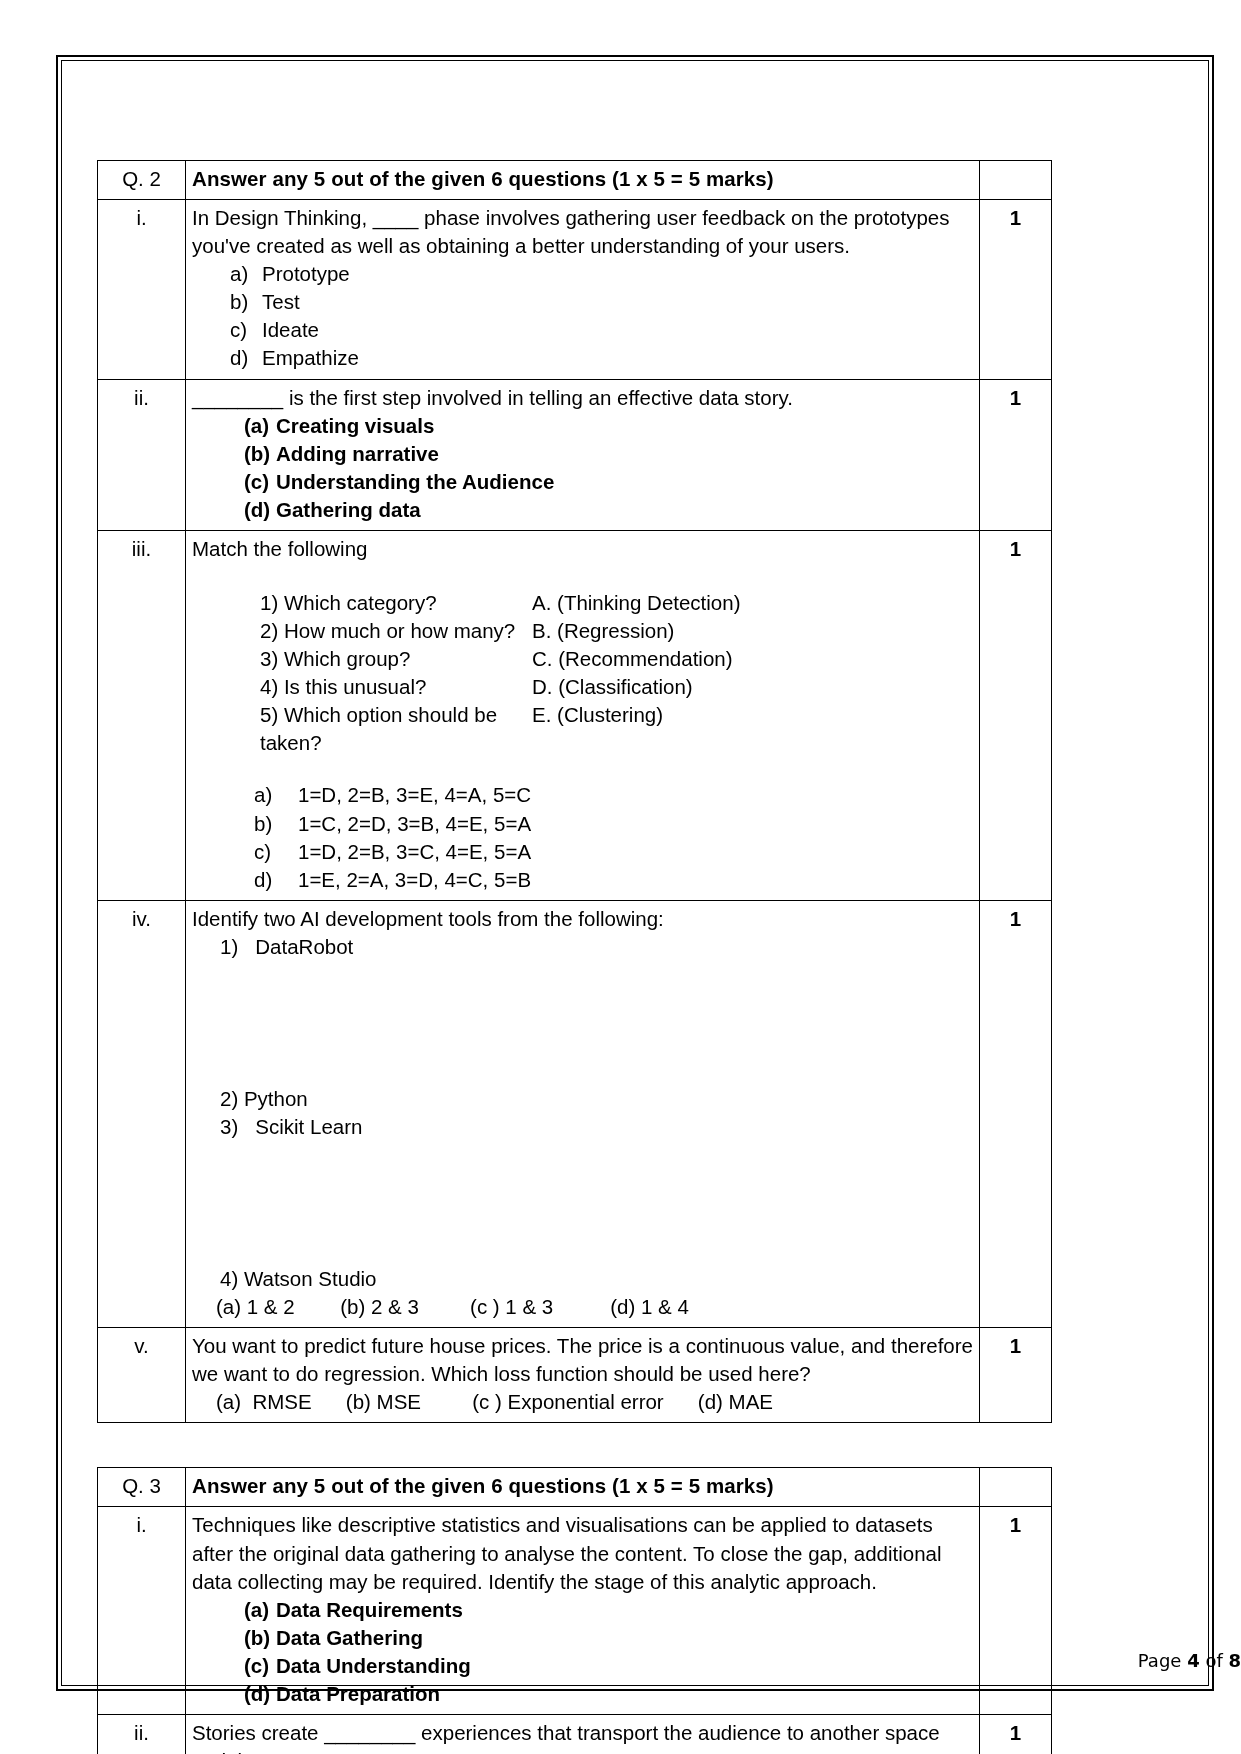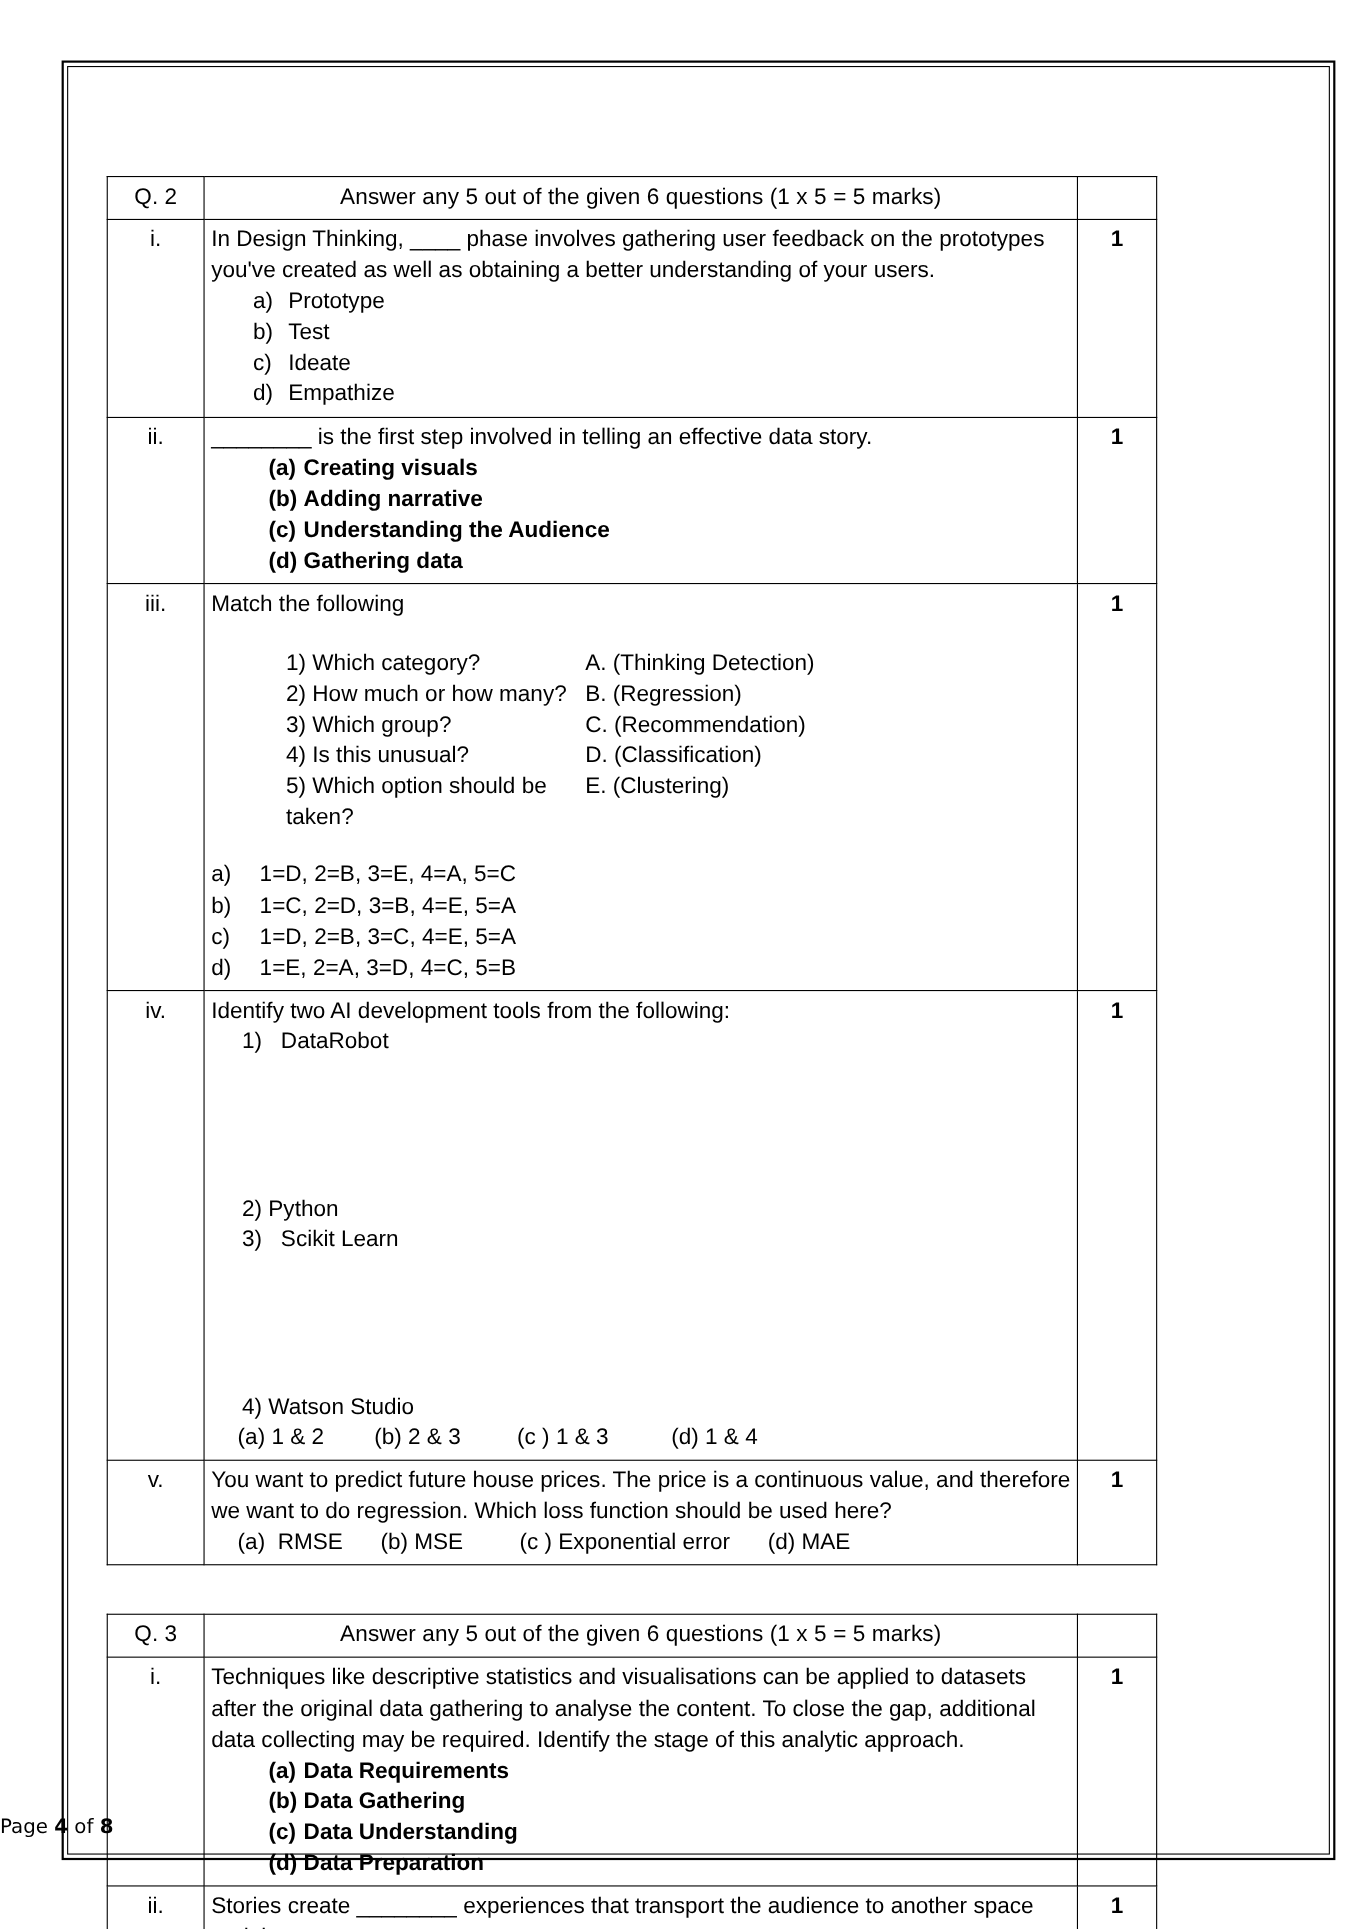--- a/index.html
+++ b/index.html
@@ -73,9 +73,8 @@
     padding-top: 5px;
   }
   td.header-cell {
-    font-weight: normal;
+    font-weight: bold;
     letter-spacing: 0.1px;
-    text-align: center;
   }
   td.body {
     padding-left: 10px;

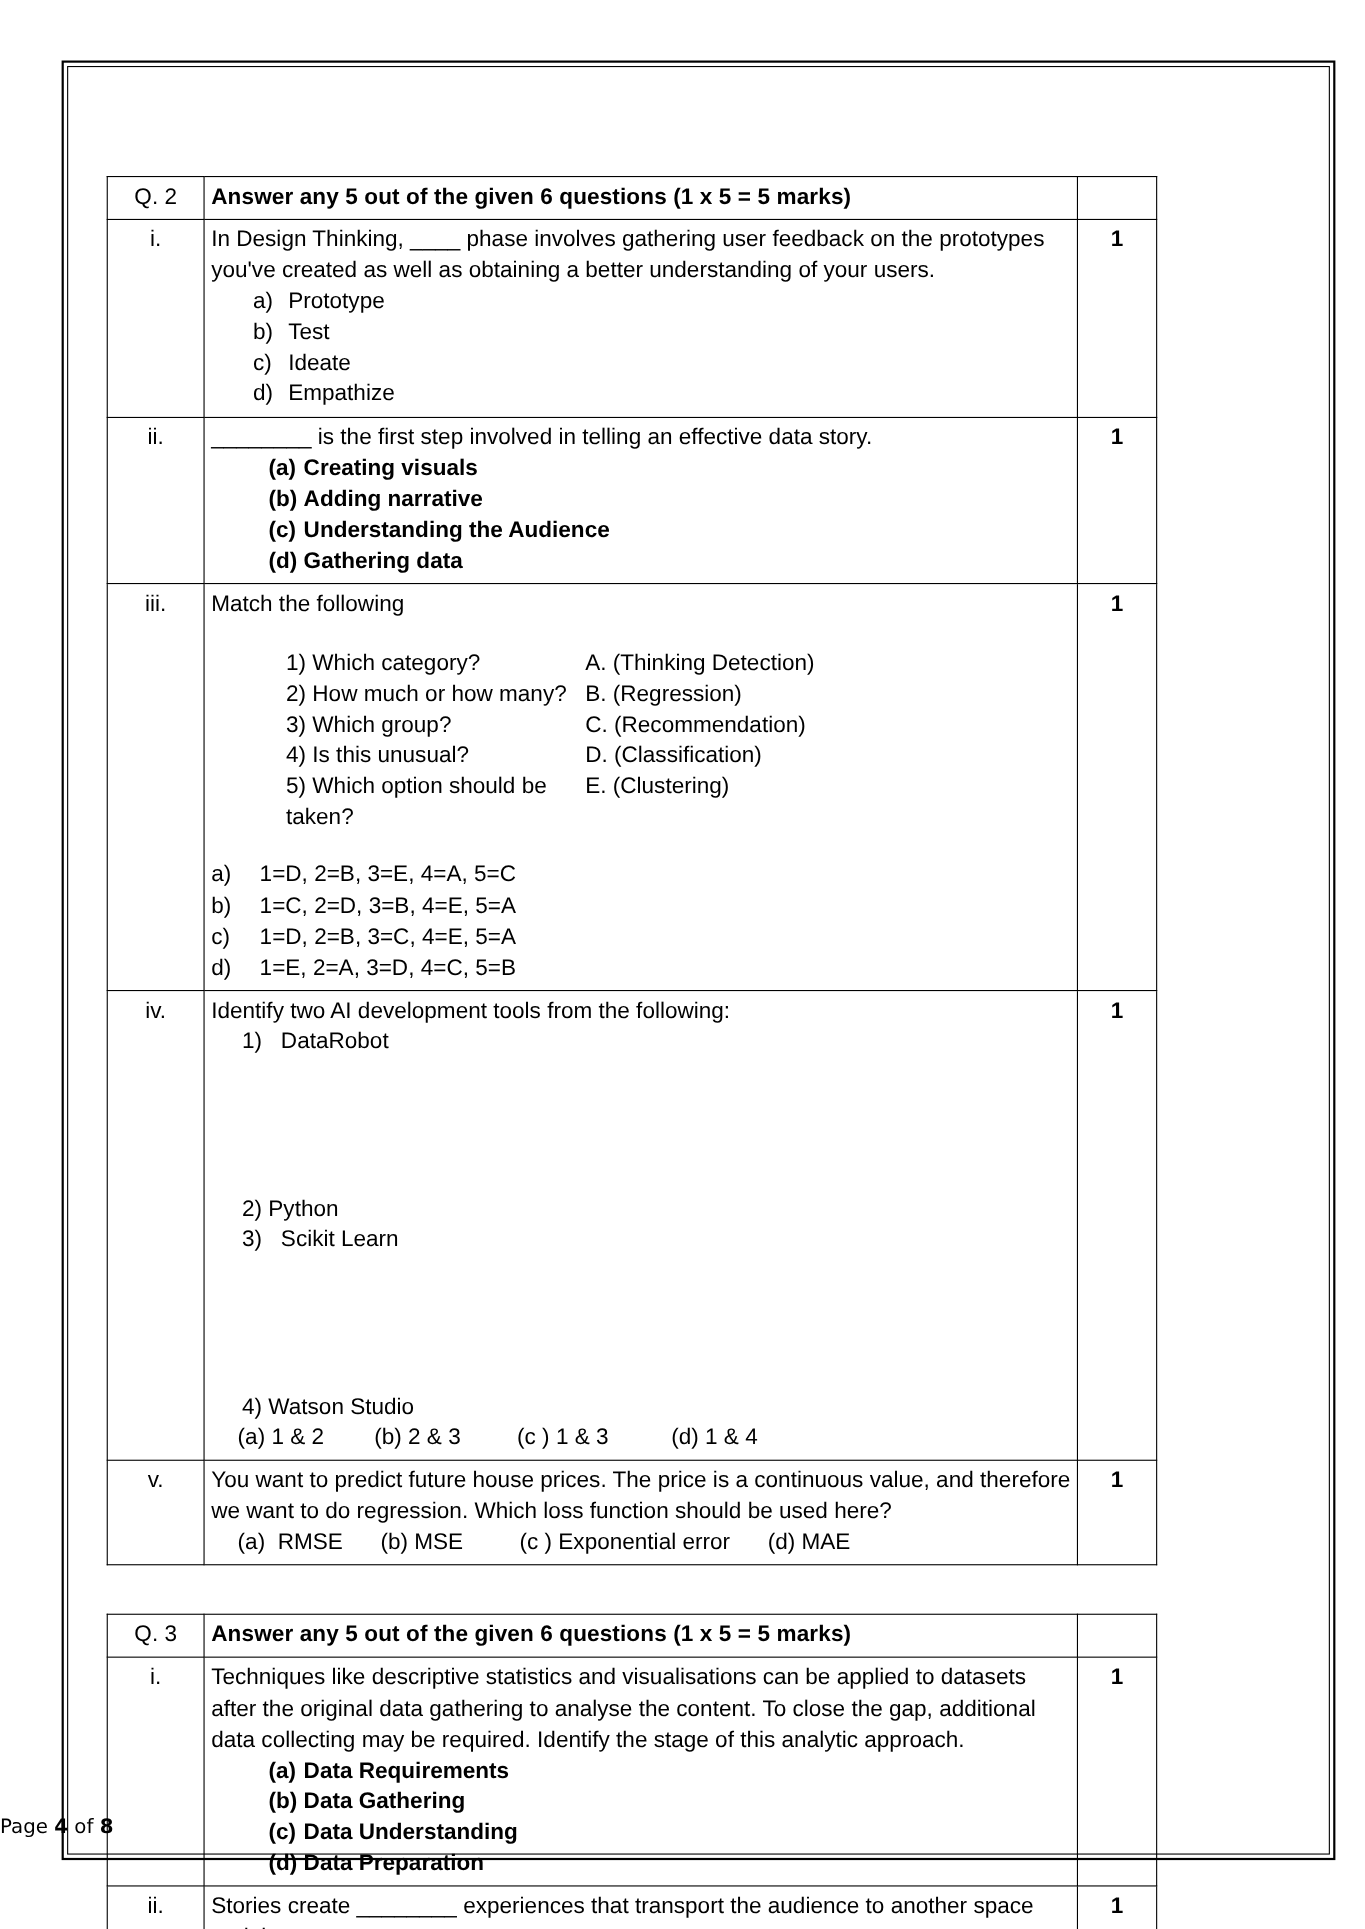--- a/index.html
+++ b/index.html
@@ -92,7 +92,7 @@
   }
   ul.opts.indent-a { margin-left: 38px; }
   ul.opts.indent-b { margin-left: 52px; font-weight: bold; }
-  ul.opts.indent-c { }
+  ul.opts.indent-c { margin-left: 62px; }
   ul.opts li {
     margin: 0;
     padding: 0;

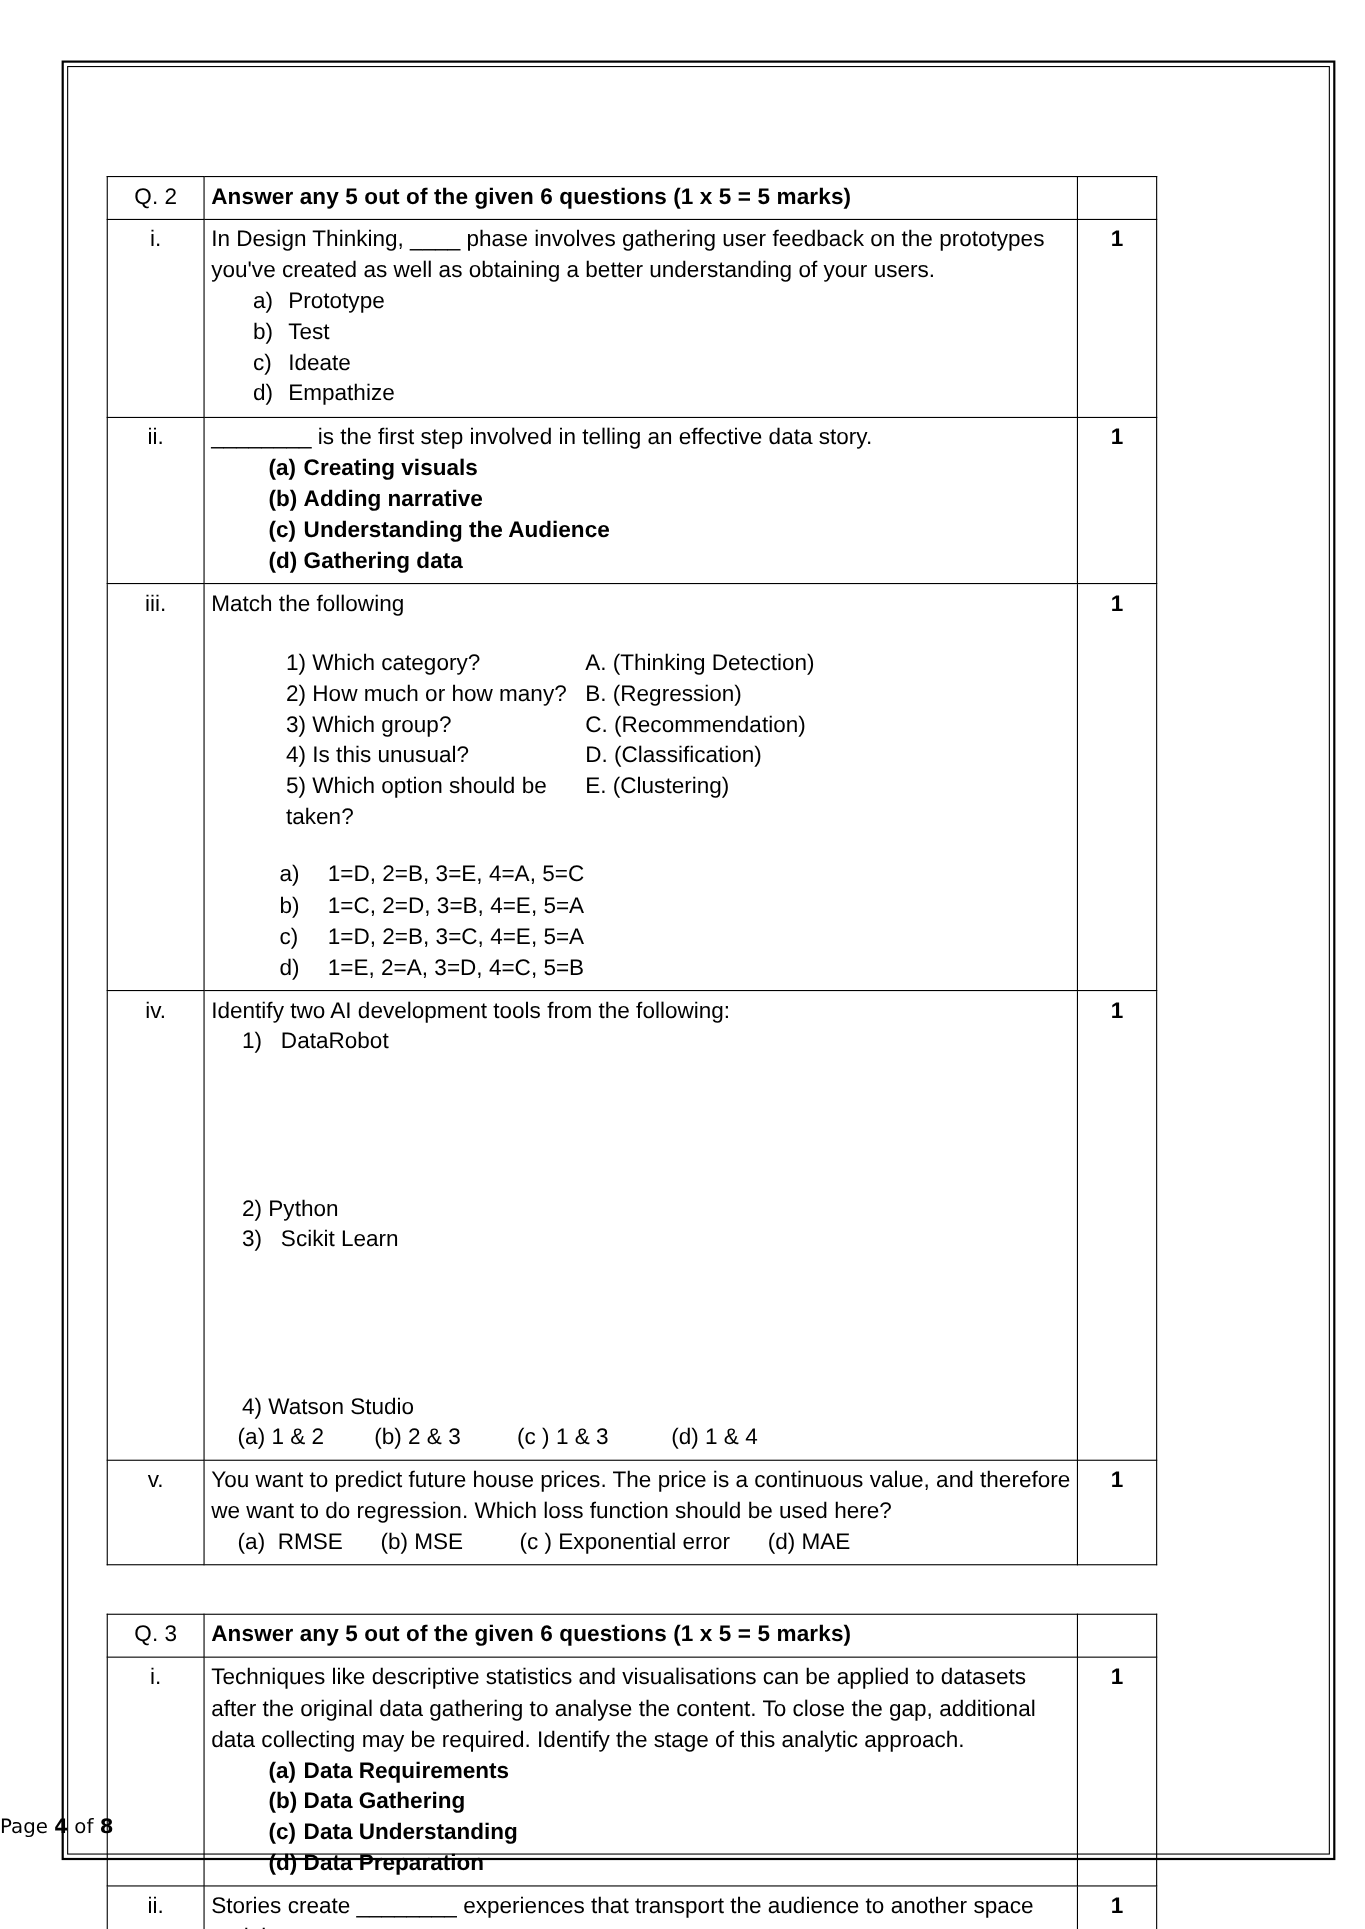--- a/index.html
+++ b/index.html
@@ -137,7 +137,7 @@
     left: 0;
     right: 0;
     top: 1650px;
-    text-align: left;
+    text-align: right;
     font-family: "DejaVu Sans", sans-serif;
     font-size: 18px;
     color: #000;

